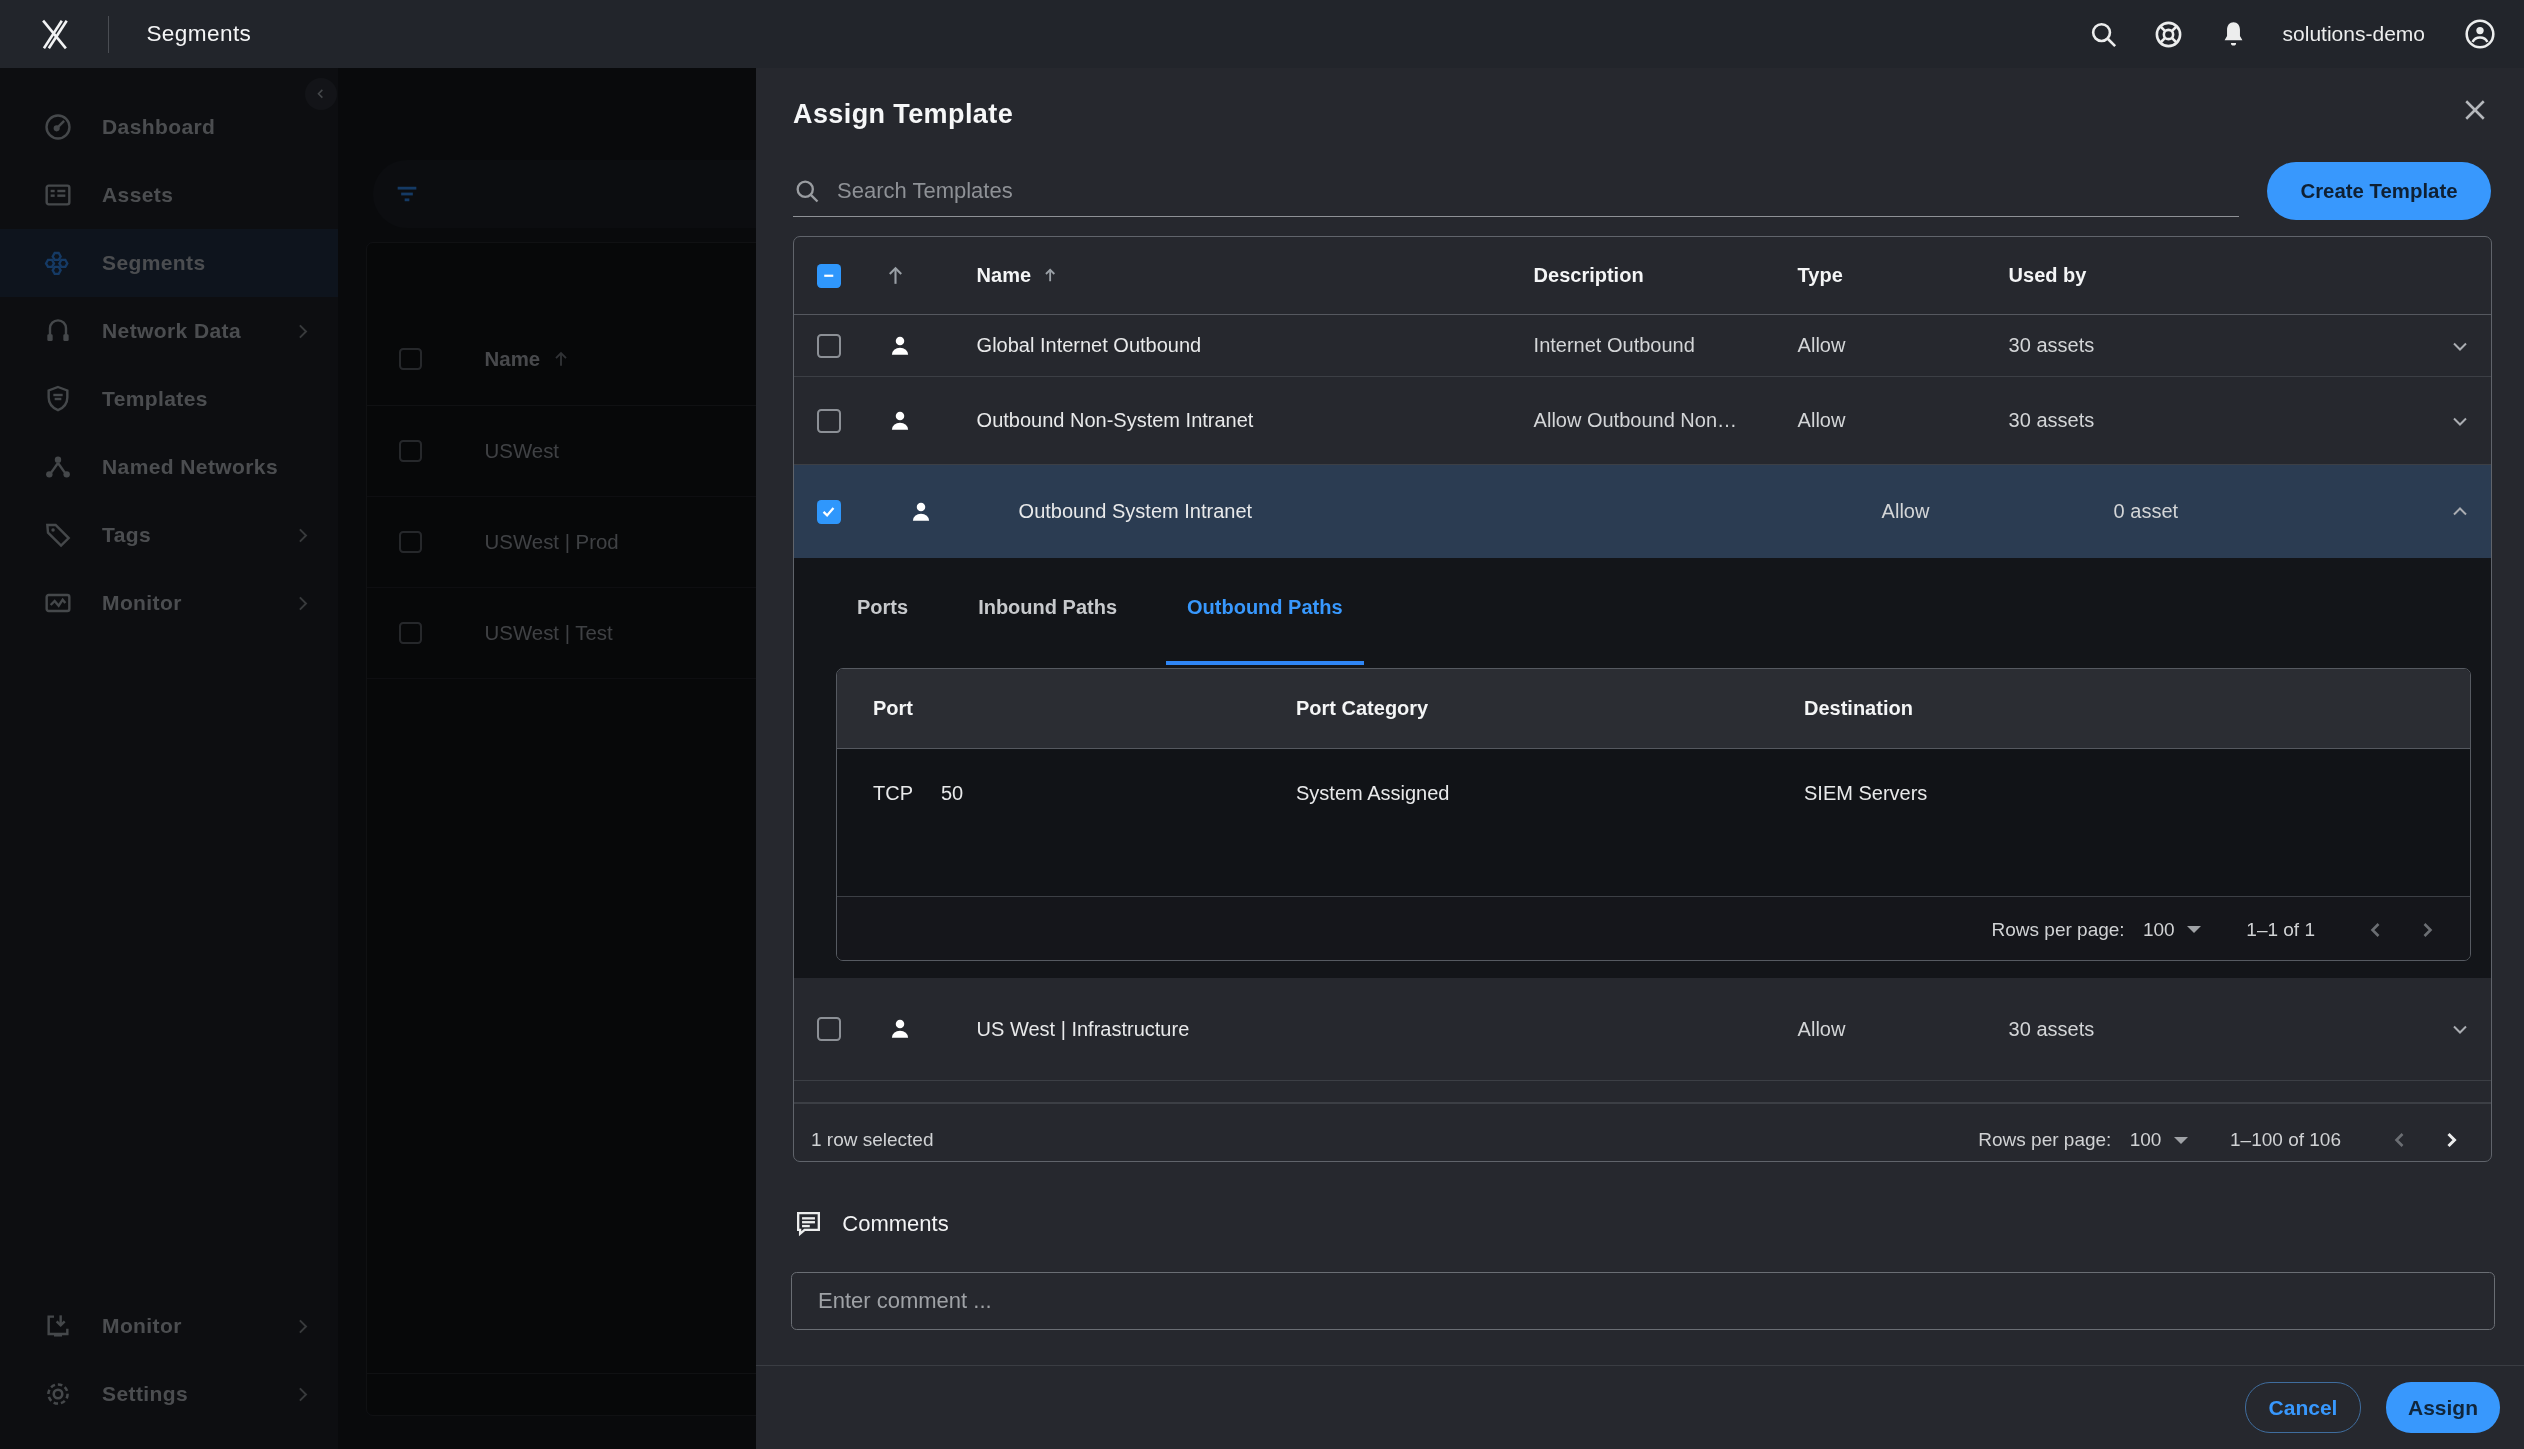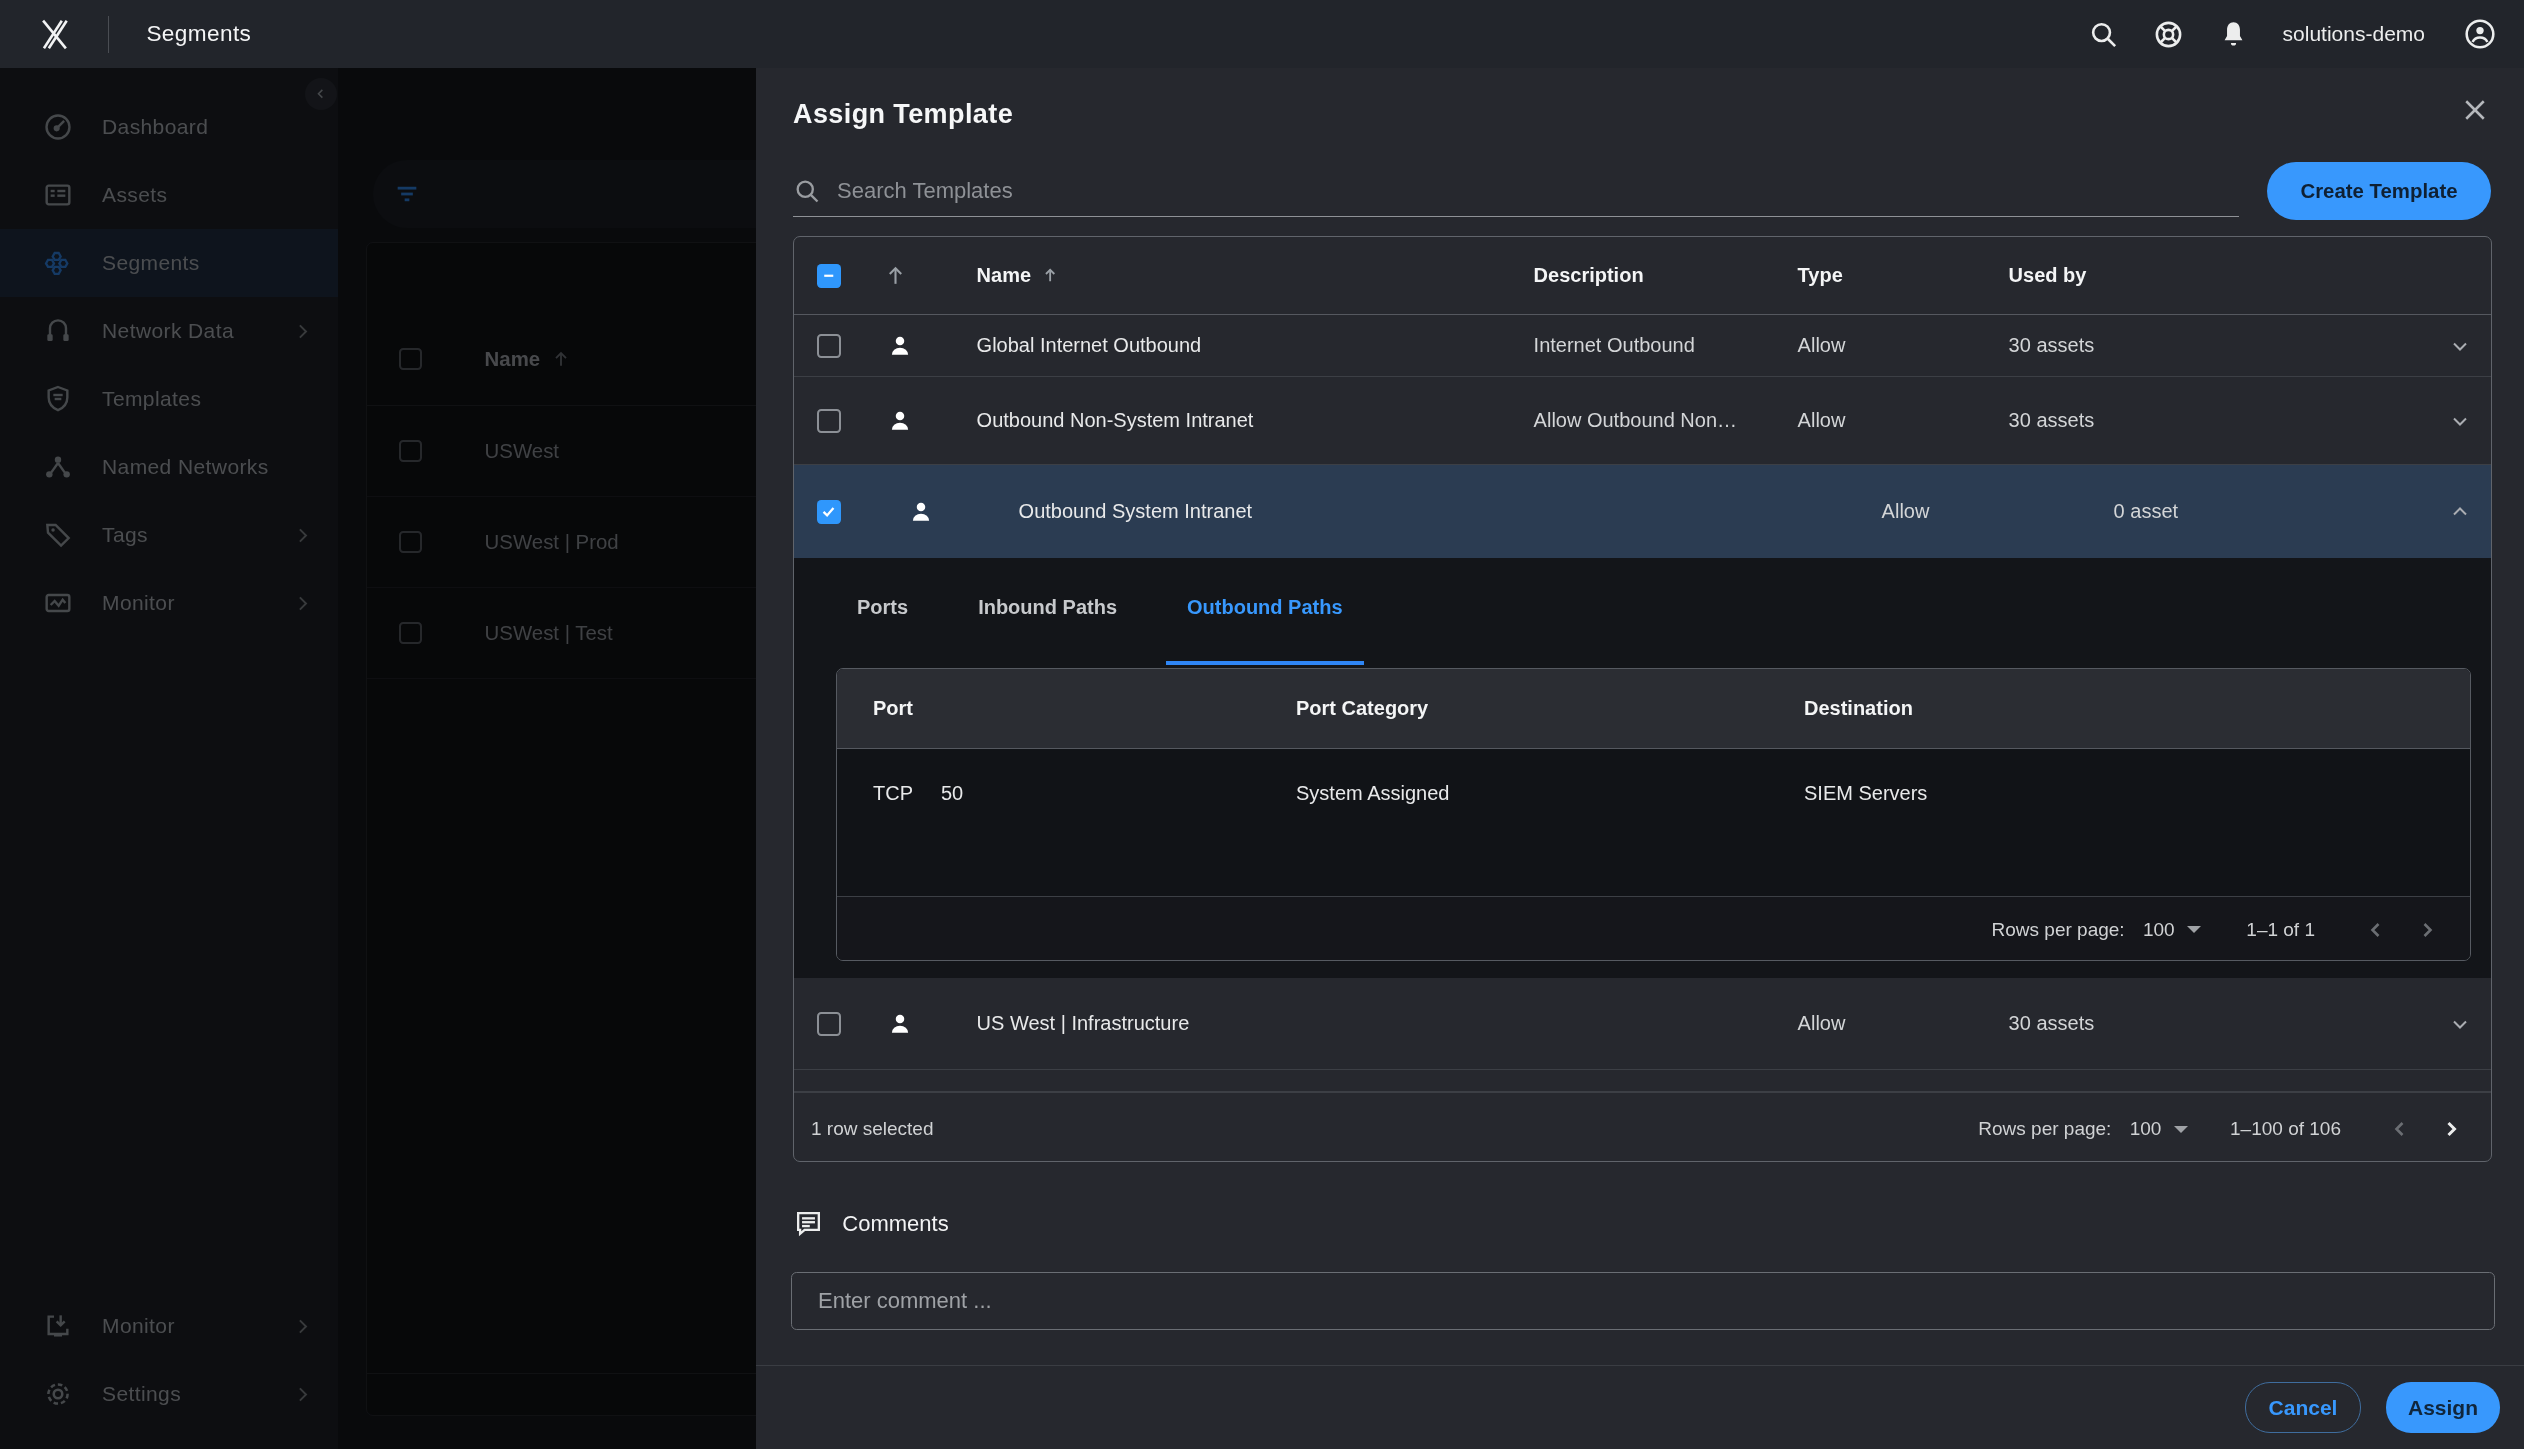--- a/index.html
+++ b/index.html
@@ -27,7 +27,7 @@
   .nav-bottom{position:absolute;bottom:21px;left:0;right:0;}
   .nav-item{height:68px;display:flex;align-items:center;padding:0 25px 0 42px;cursor:pointer;}
   .nav-item .nicon{width:32px;height:32px;color:#9aa0a6;flex:none;}
-  .nav-item .nlabel{margin-left:28px;font-size:21px;color:#a7abb1;letter-spacing:0.4px;white-space:nowrap;}
+  .nav-item .nlabel{margin-left:28px;font-size:21px;color:#a7abb1;letter-spacing:0.4px;white-space:nowrap;font-weight:bold;}
   .nav-item .nchev{margin-left:auto;width:21px;height:21px;color:#7c8085;}
   .nav-item.active{background:rgba(47,128,224,0.14);}
   .nav-item.active .nicon{color:#2f80e0;}

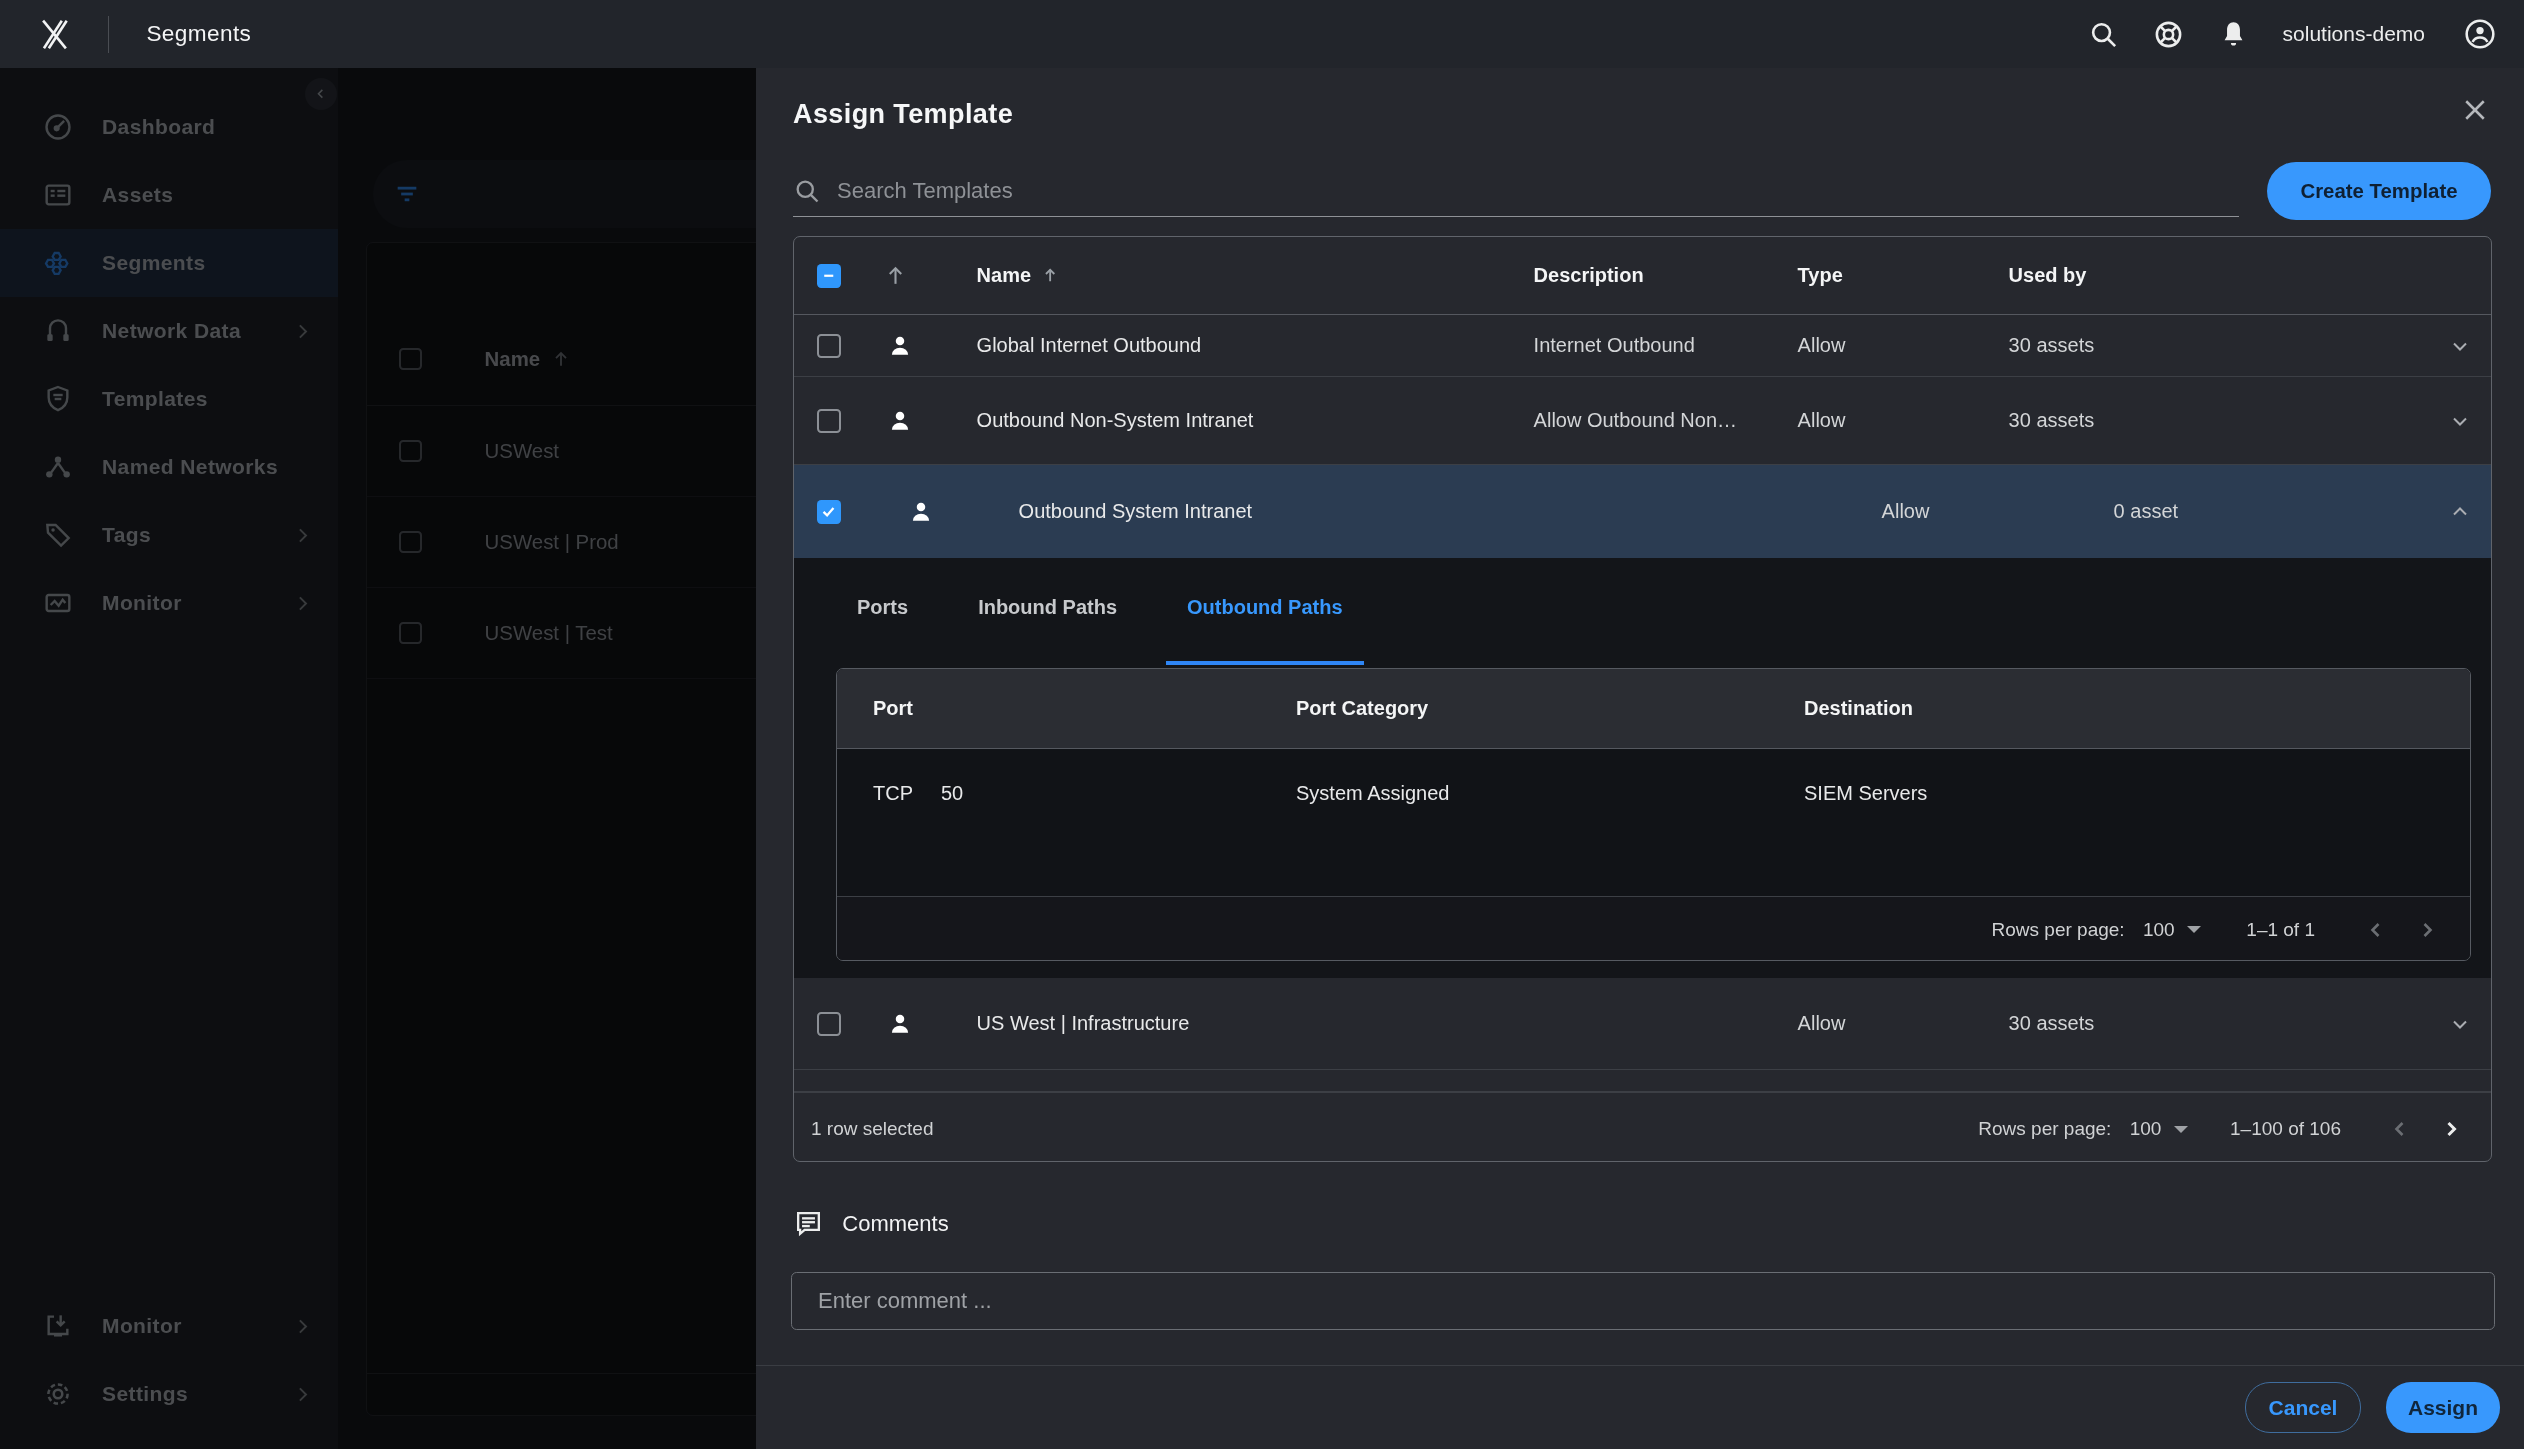--- a/index.html
+++ b/index.html
@@ -78,7 +78,7 @@
   .r1{height:62px;border-bottom:0.7px solid #3c3f45;}
   .r2{height:88px;border-bottom:0.7px solid #3c3f45;}
   .r3{height:93px;background:#2b3c52;gap:21px;}
-  .r4{height:92px;border-bottom:0.7px solid #3c3f45;}
+  .r4{height:103px;border-bottom:0.7px solid #3c3f45;}
   .rstrip{height:21px;border-bottom:0.7px solid #3c3f45;}
   
   .expanded{height:420px;background:#131519;box-sizing:border-box;padding:28px 21px 0 42px;}

